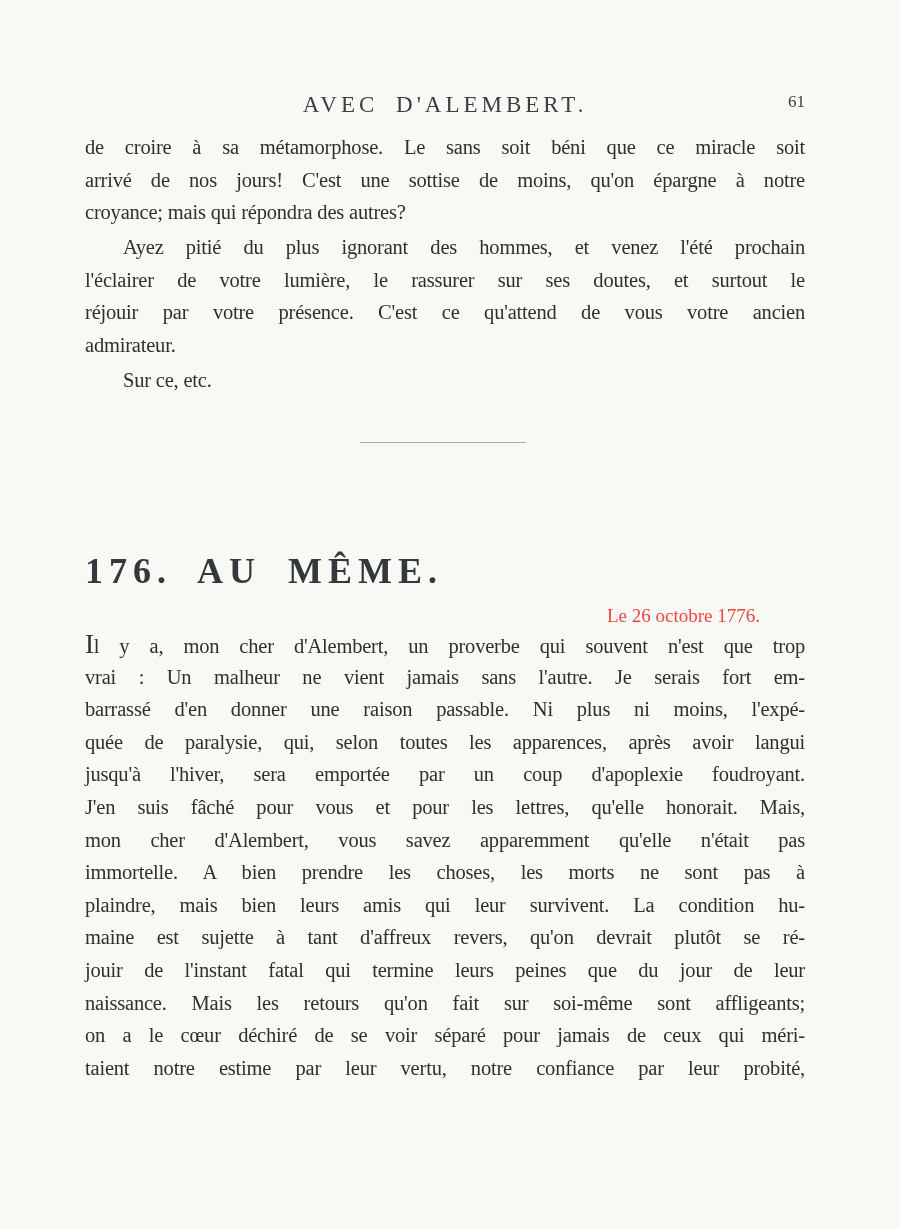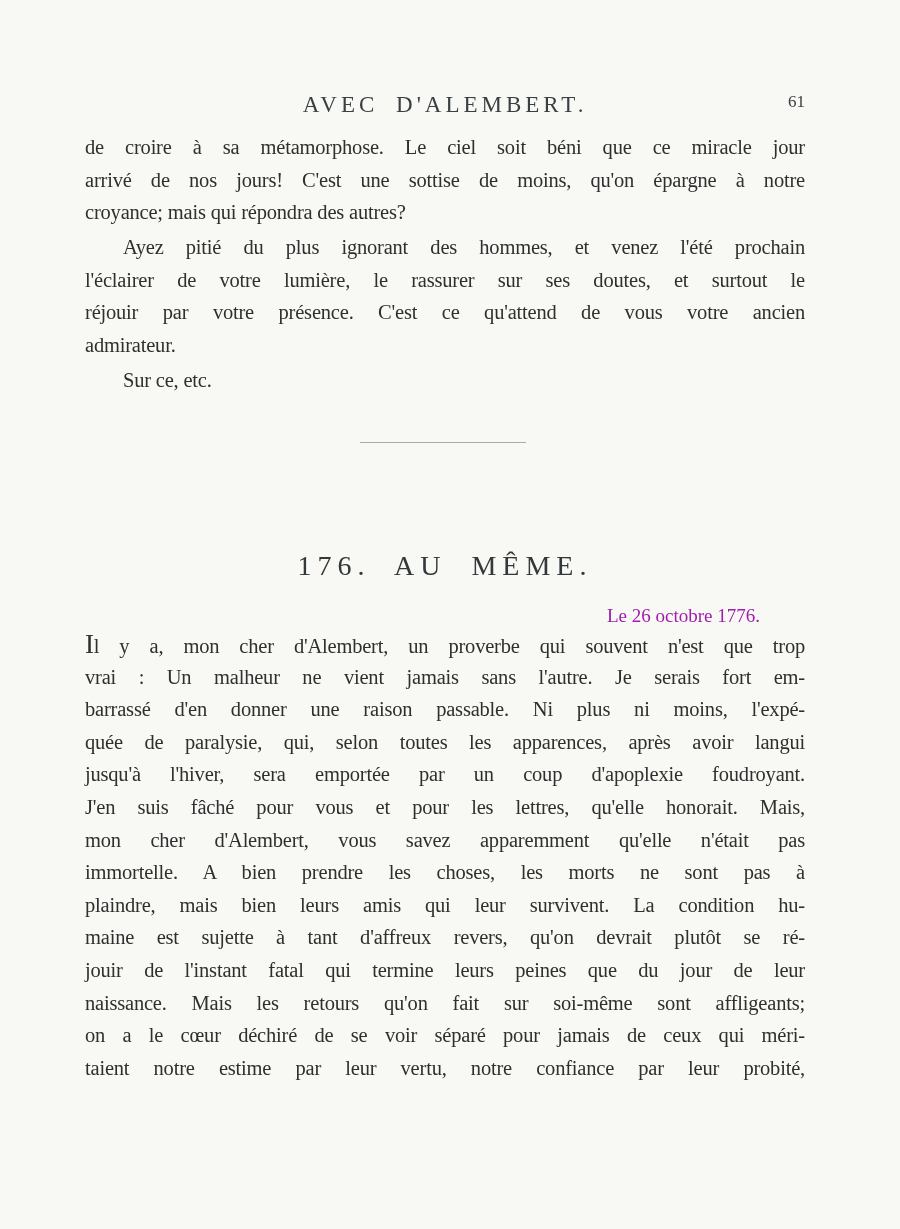--- a/index.html
+++ b/index.html
@@ -122,7 +122,7 @@
   </div>
 
   <div class="para para1">
-    <div class="line">de croire à sa métamorphose. Le ciel soit béni que ce miracle jour</div>
+    <div class="line">de croire à sa métamorphose. Le sans soit béni que ce miracle soit</div>
     <div class="line">arrivé de nos jours! C'est une sottise de moins, qu'on épargne à notre</div>
     <div class="line end">croyance; mais qui répondra des autres?</div>
   </div>

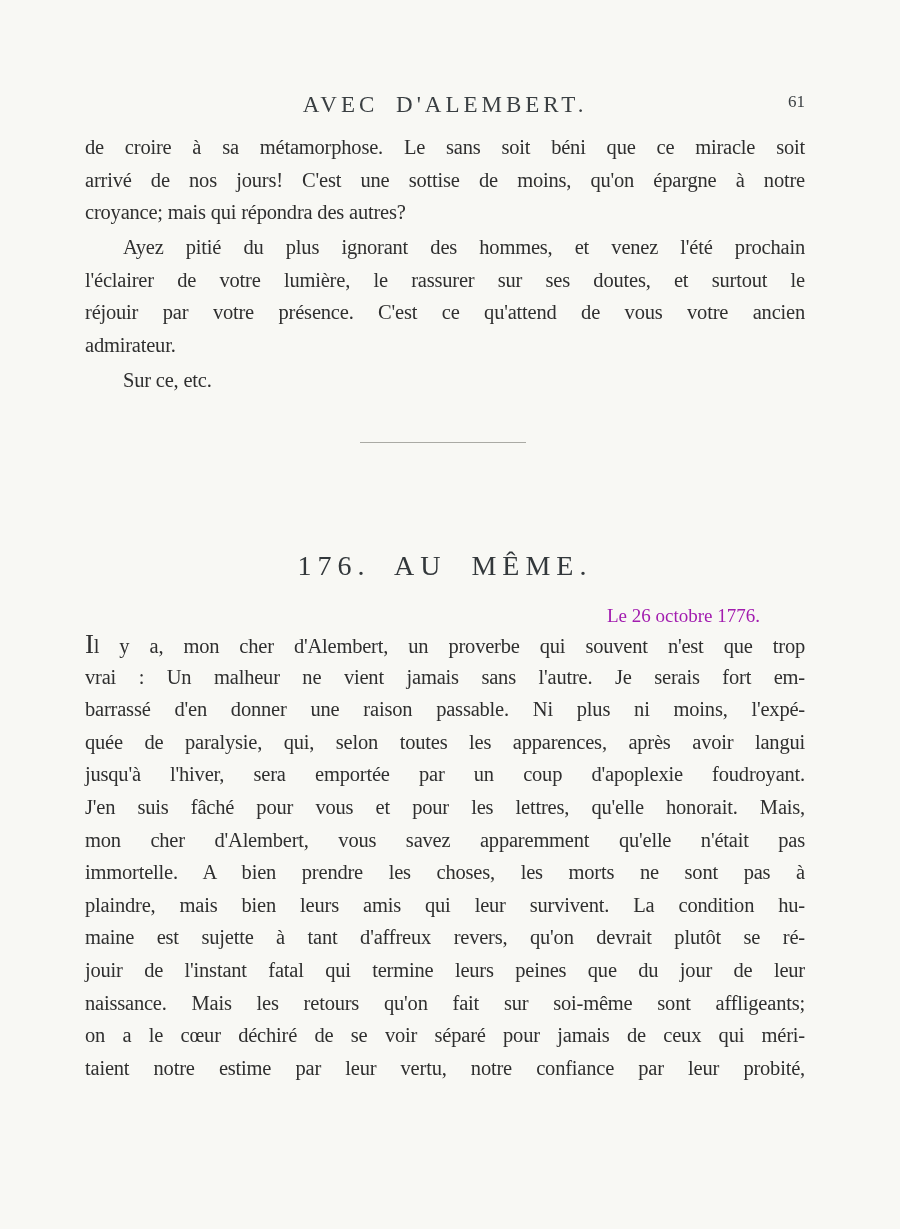--- a/index.html
+++ b/index.html
@@ -87,11 +87,11 @@
     top: 550px;
     left: 0;
     width: 100%;
-    text-align: center;
-    font-size: 28px;
+    font-size: 36px;
     letter-spacing: 6px;
     word-spacing: 12px;
     color: #33383b;
+    font-weight: bold;
   }
   
   .letter-date {

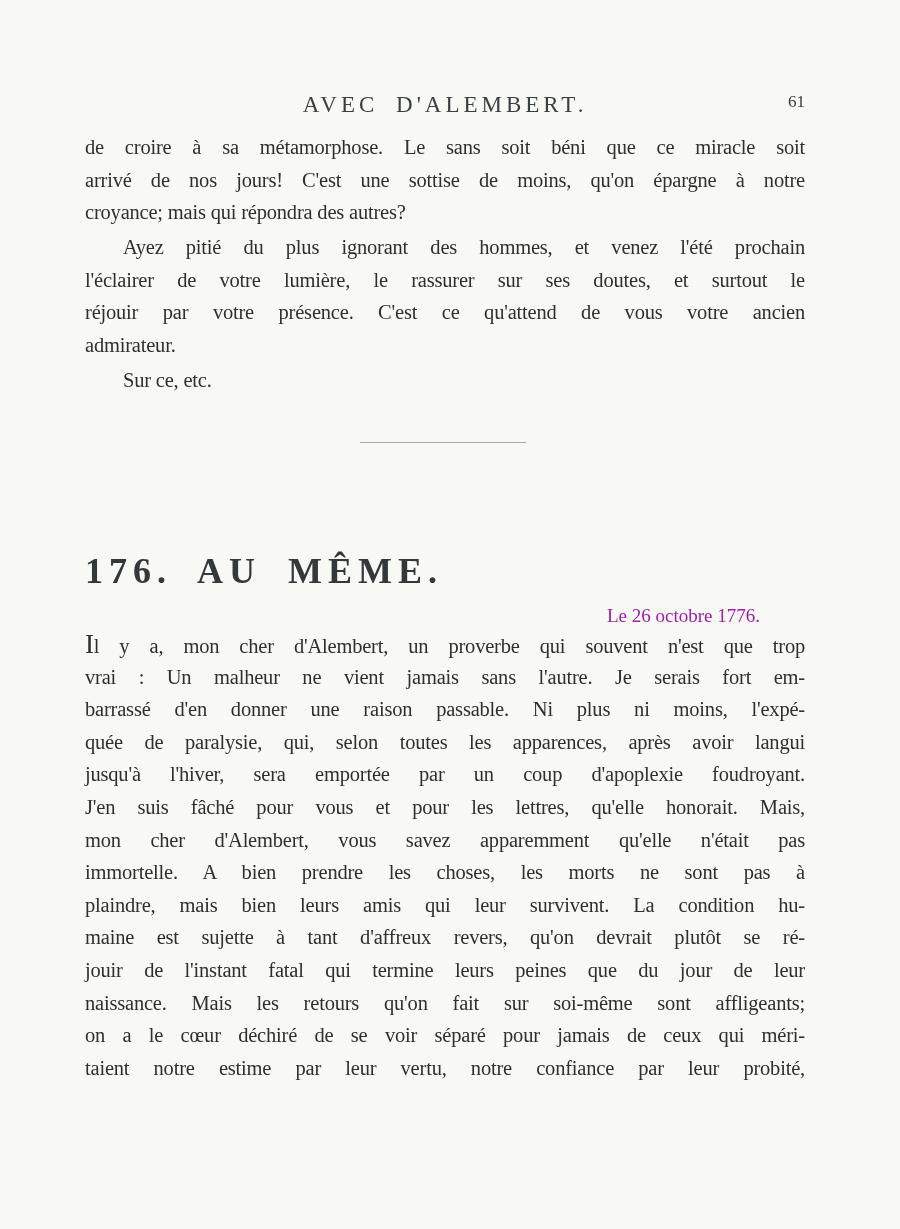--- a/index.html
+++ b/index.html
@@ -103,7 +103,7 @@
     padding-right: 45px;
     box-sizing: border-box;
     font-size: 19px;
-    color: #a21caf;
+    color: #ef4444;
   }
   
   .letter { top: 628px; }

